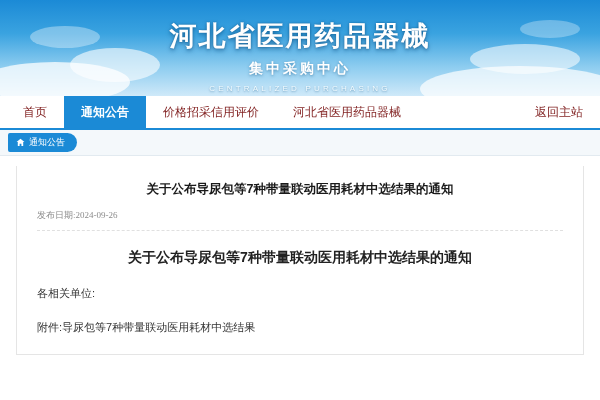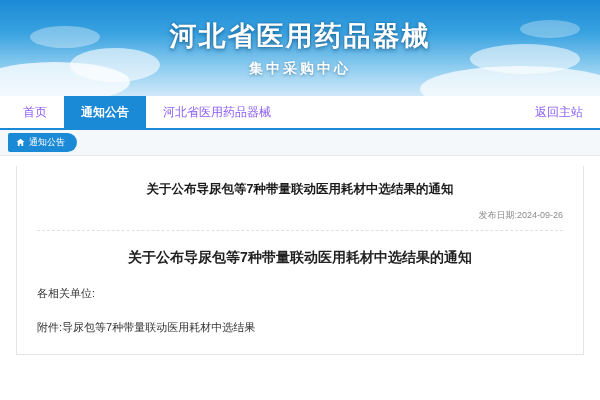--- a/index.html
+++ b/index.html
@@ -171,6 +171,7 @@
   <div class="banner-inner">
     <div class="banner-title">河北省医用药品器械</div>
     <div class="banner-sub">集中采购中心</div>
+    <div class="banner-en">CENTRALIZED PURCHASING</div>
   </div>
 </div>
 

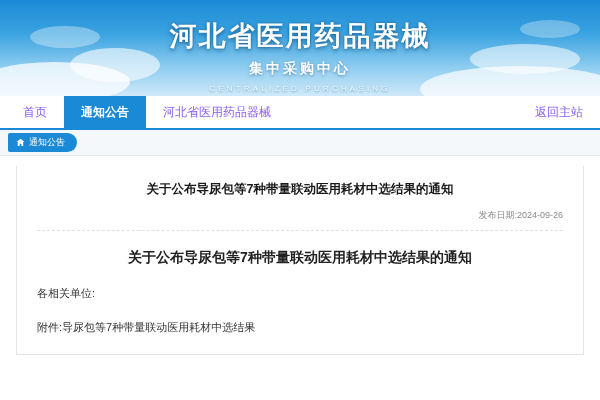--- a/index.html
+++ b/index.html
@@ -78,7 +78,7 @@
     display: flex;
     align-items: center;
     padding: 0 17px;
-    color: #8b5cf6;
+    color: #7f1d1d;
     white-space: nowrap;
     cursor: pointer;
   }

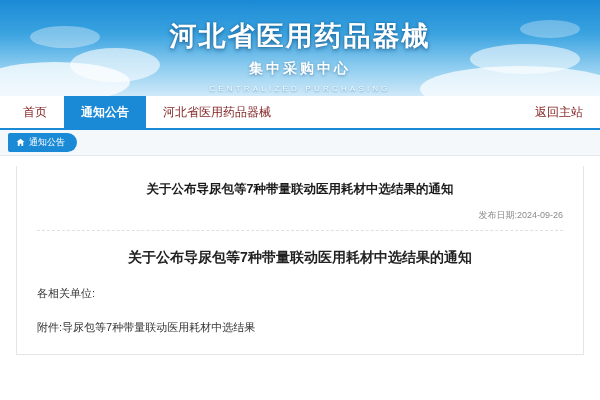--- a/index.html
+++ b/index.html
@@ -178,6 +178,7 @@
 <div class="nav">
   <div class="nav-item">首页</div>
   <div class="nav-item active">通知公告</div>
+  <div class="nav-item">价格招采信用评价</div>
   <div class="nav-item">河北省医用药品器械</div>
   <div class="nav-item right">返回主站</div>
 </div>

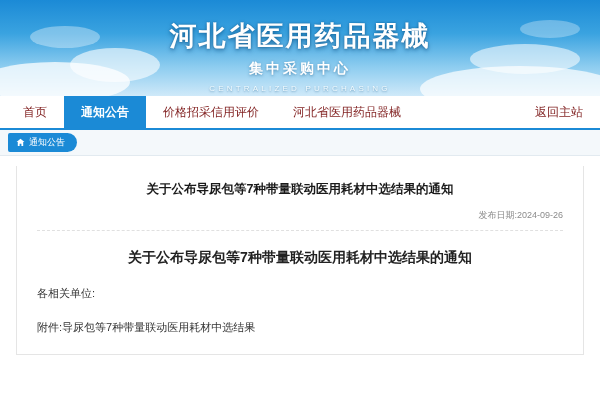--- a/index.html
+++ b/index.html
@@ -132,11 +132,12 @@
   }
   .doc-meta {
     margin-top: 10px;
-    text-align: right;
+    text-align: left;
     font-size: 9px;
     color: #8b8b8b;
     padding-bottom: 8px;
     border-bottom: 1px dashed #e0e0e0;
+    font-family: Liberation Serif, serif;
   }
   .doc-title {
     margin-top: 16px;

